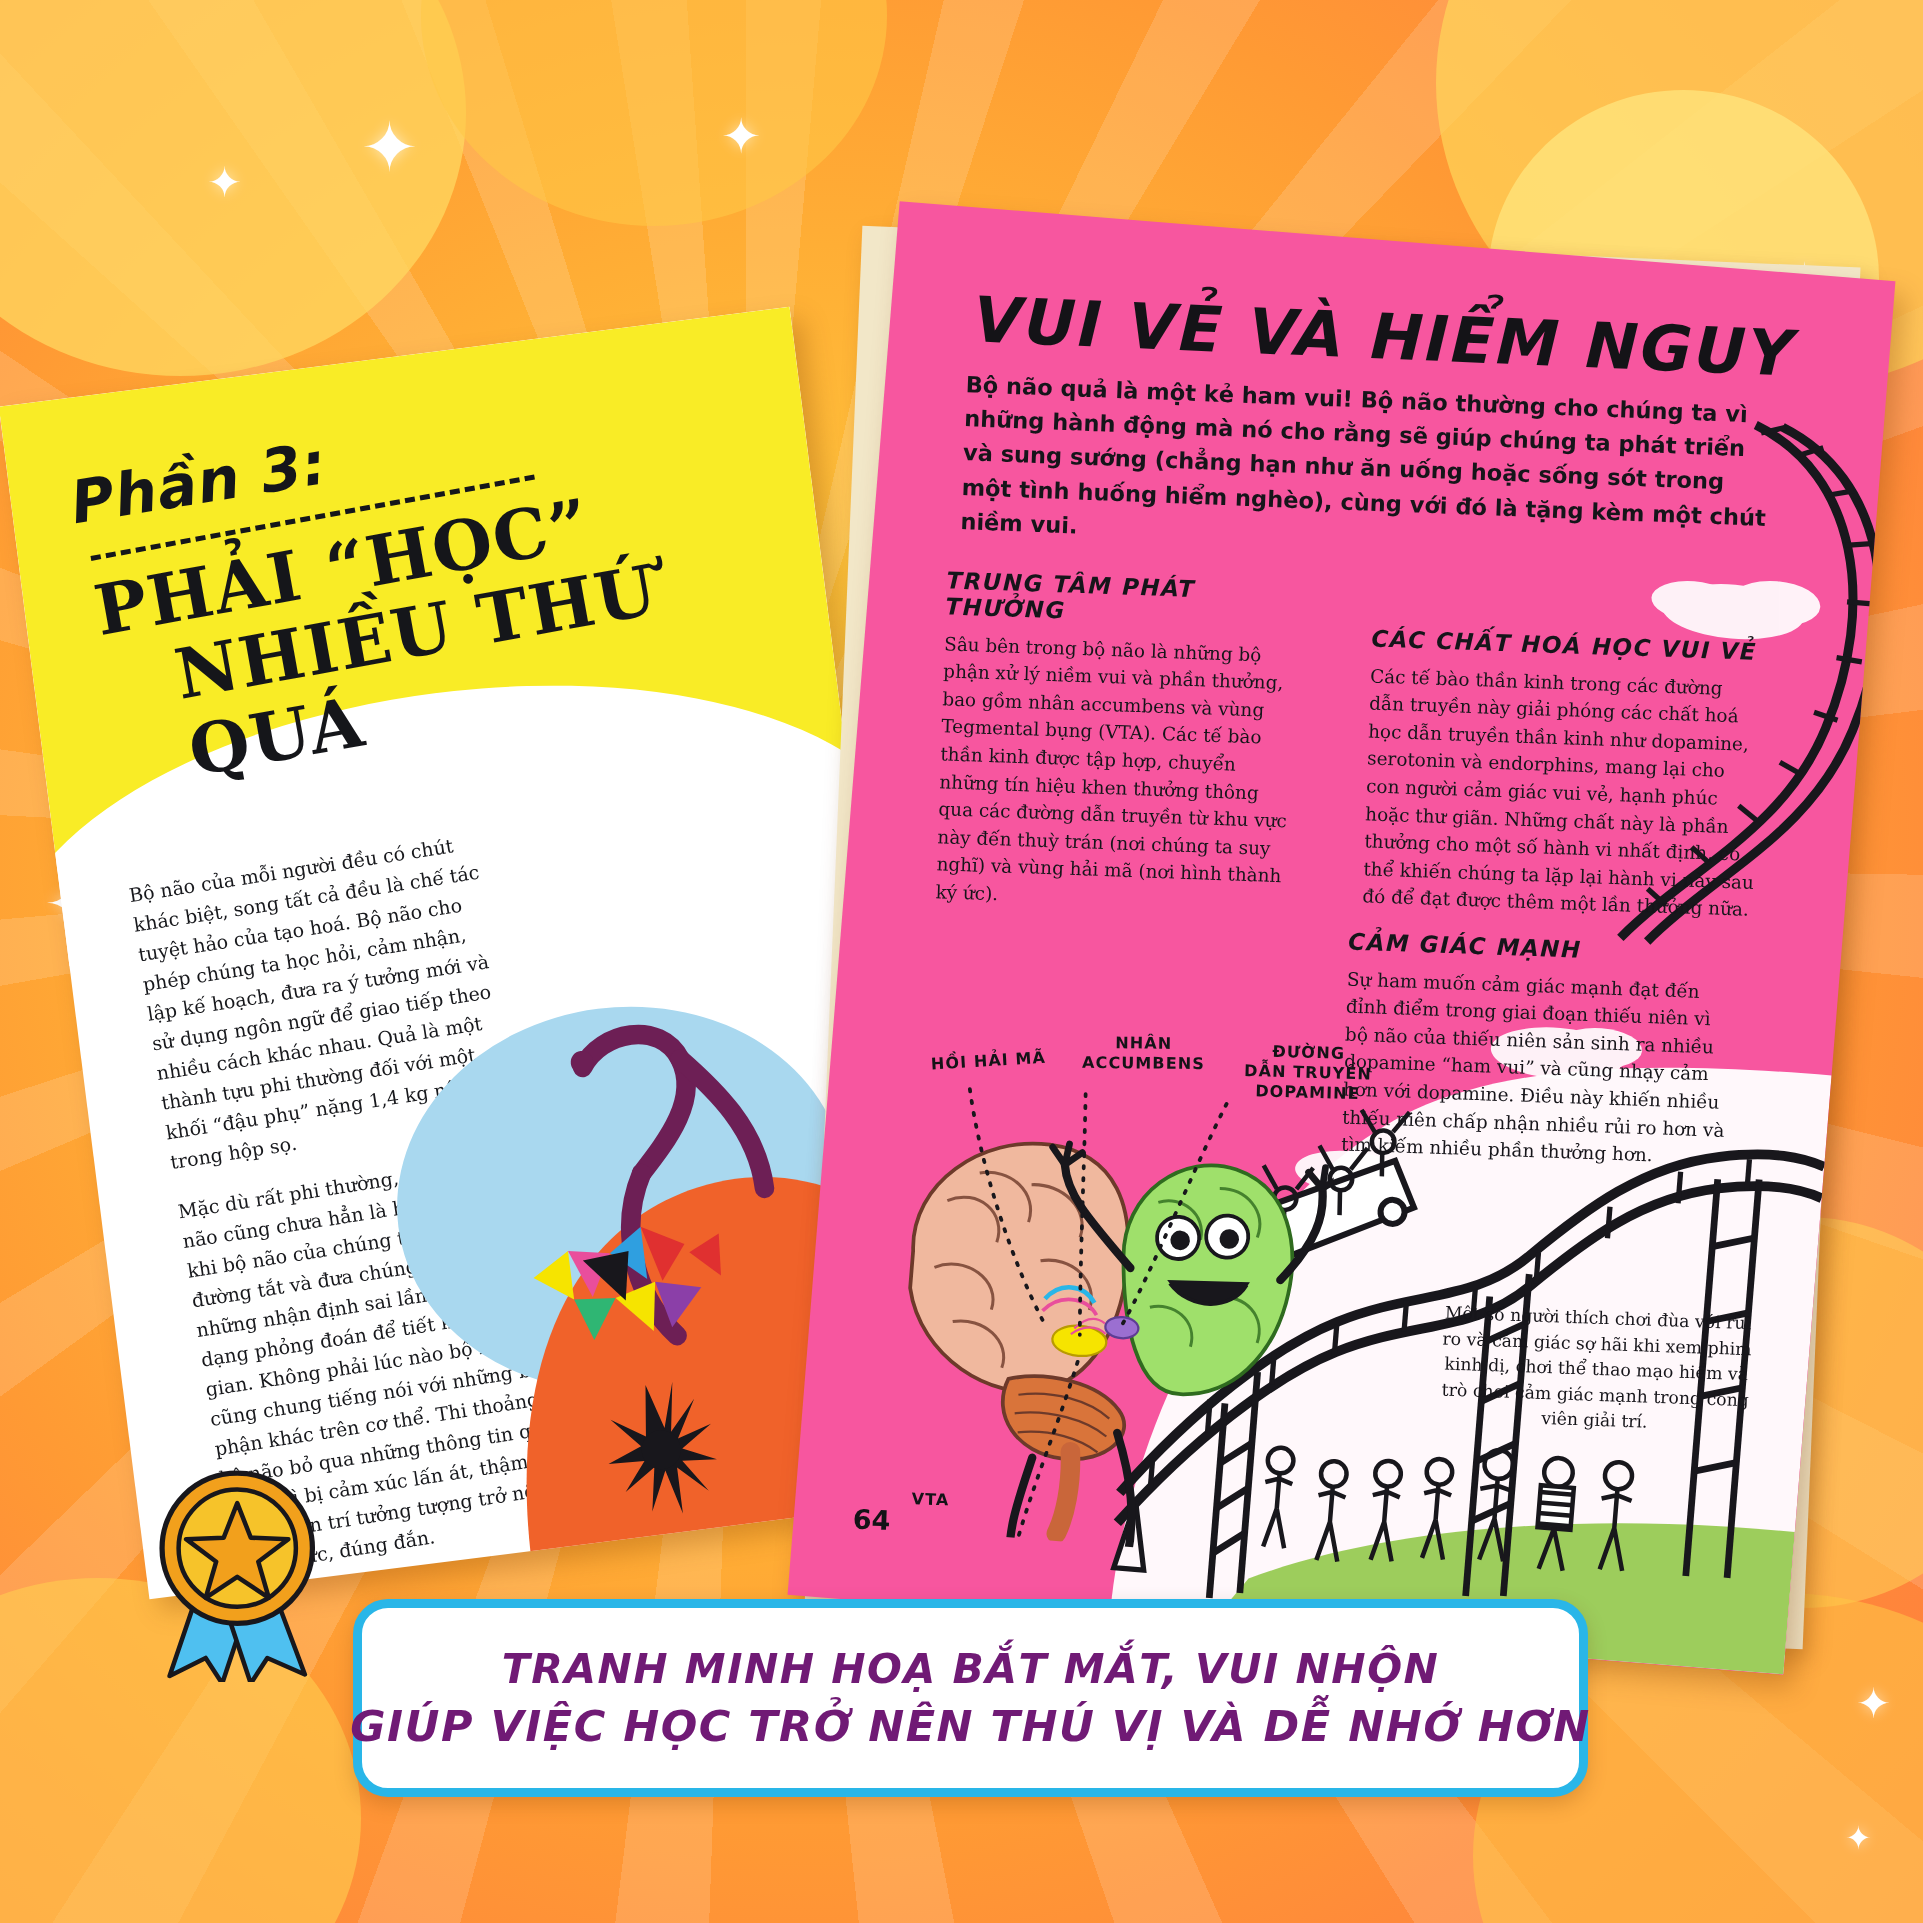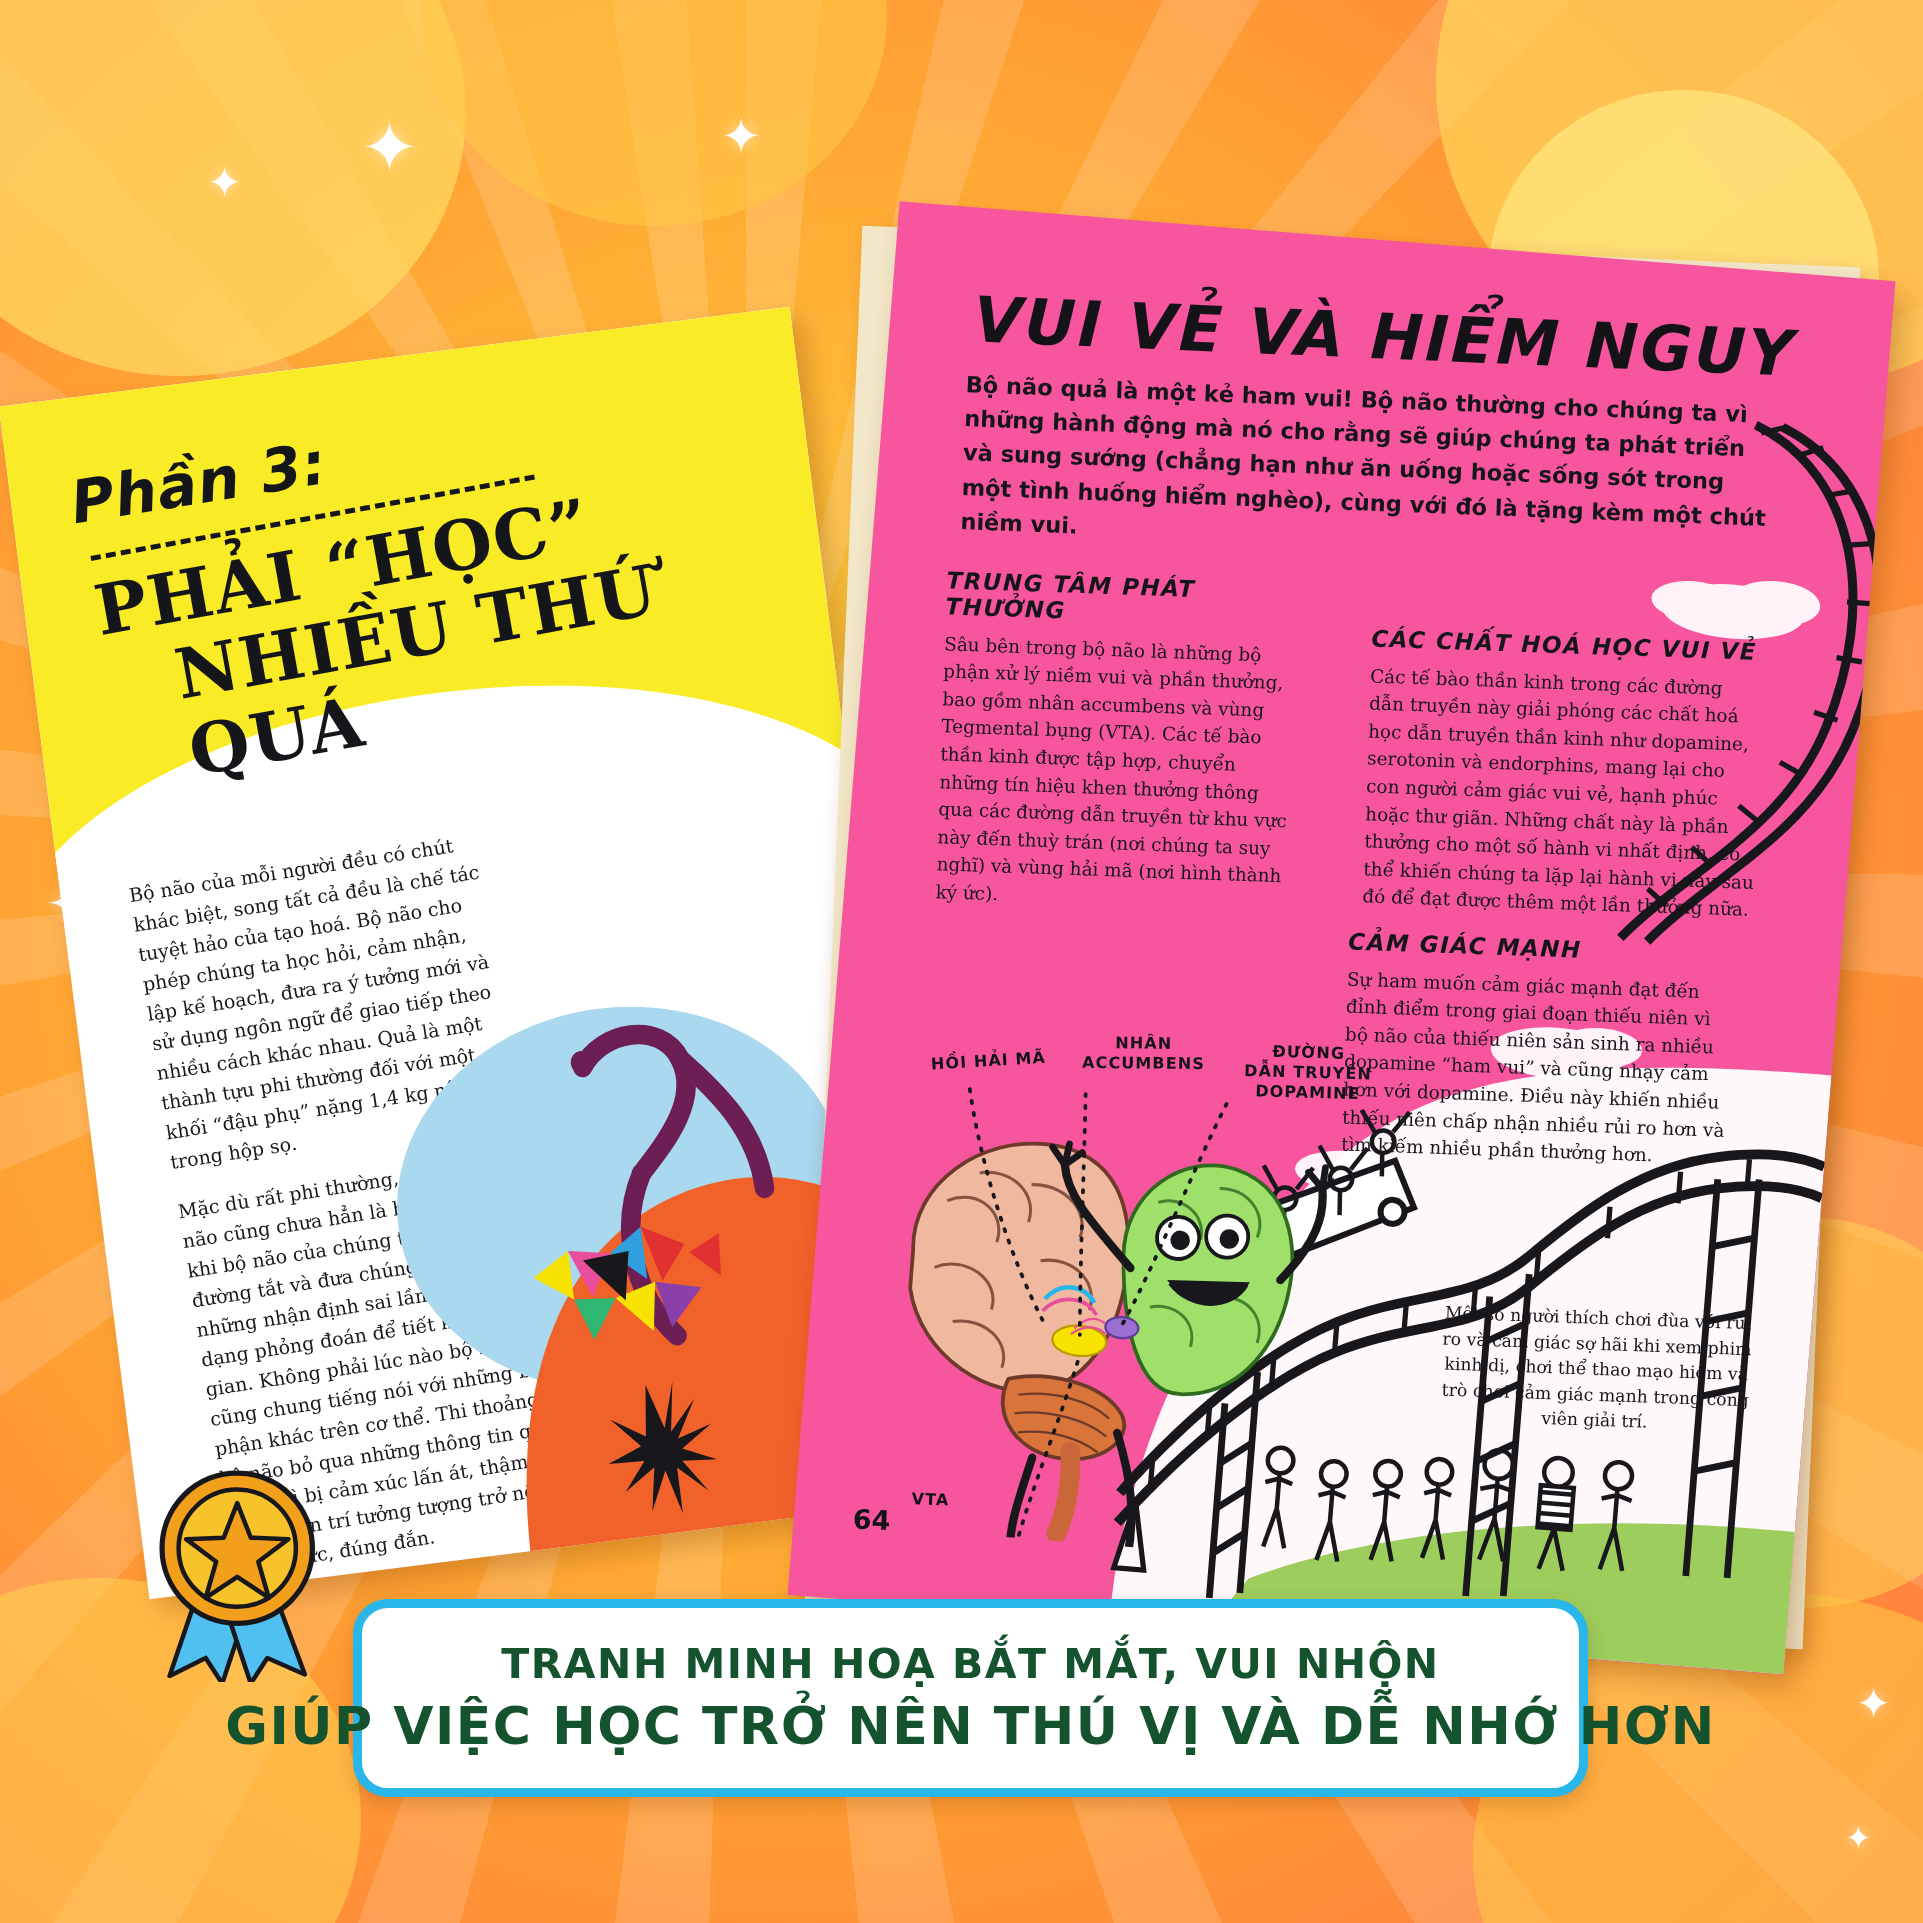--- a/index.html
+++ b/index.html
@@ -287,7 +287,8 @@
   .banner .line1, .banner .line2 {
     font-family: "DejaVu Sans", sans-serif;
     font-weight: bold;
-    color: #14532d;
+    font-style: italic;
+    color: #701a75;
     text-transform: uppercase;
     letter-spacing: 1.5px;
     white-space: nowrap;

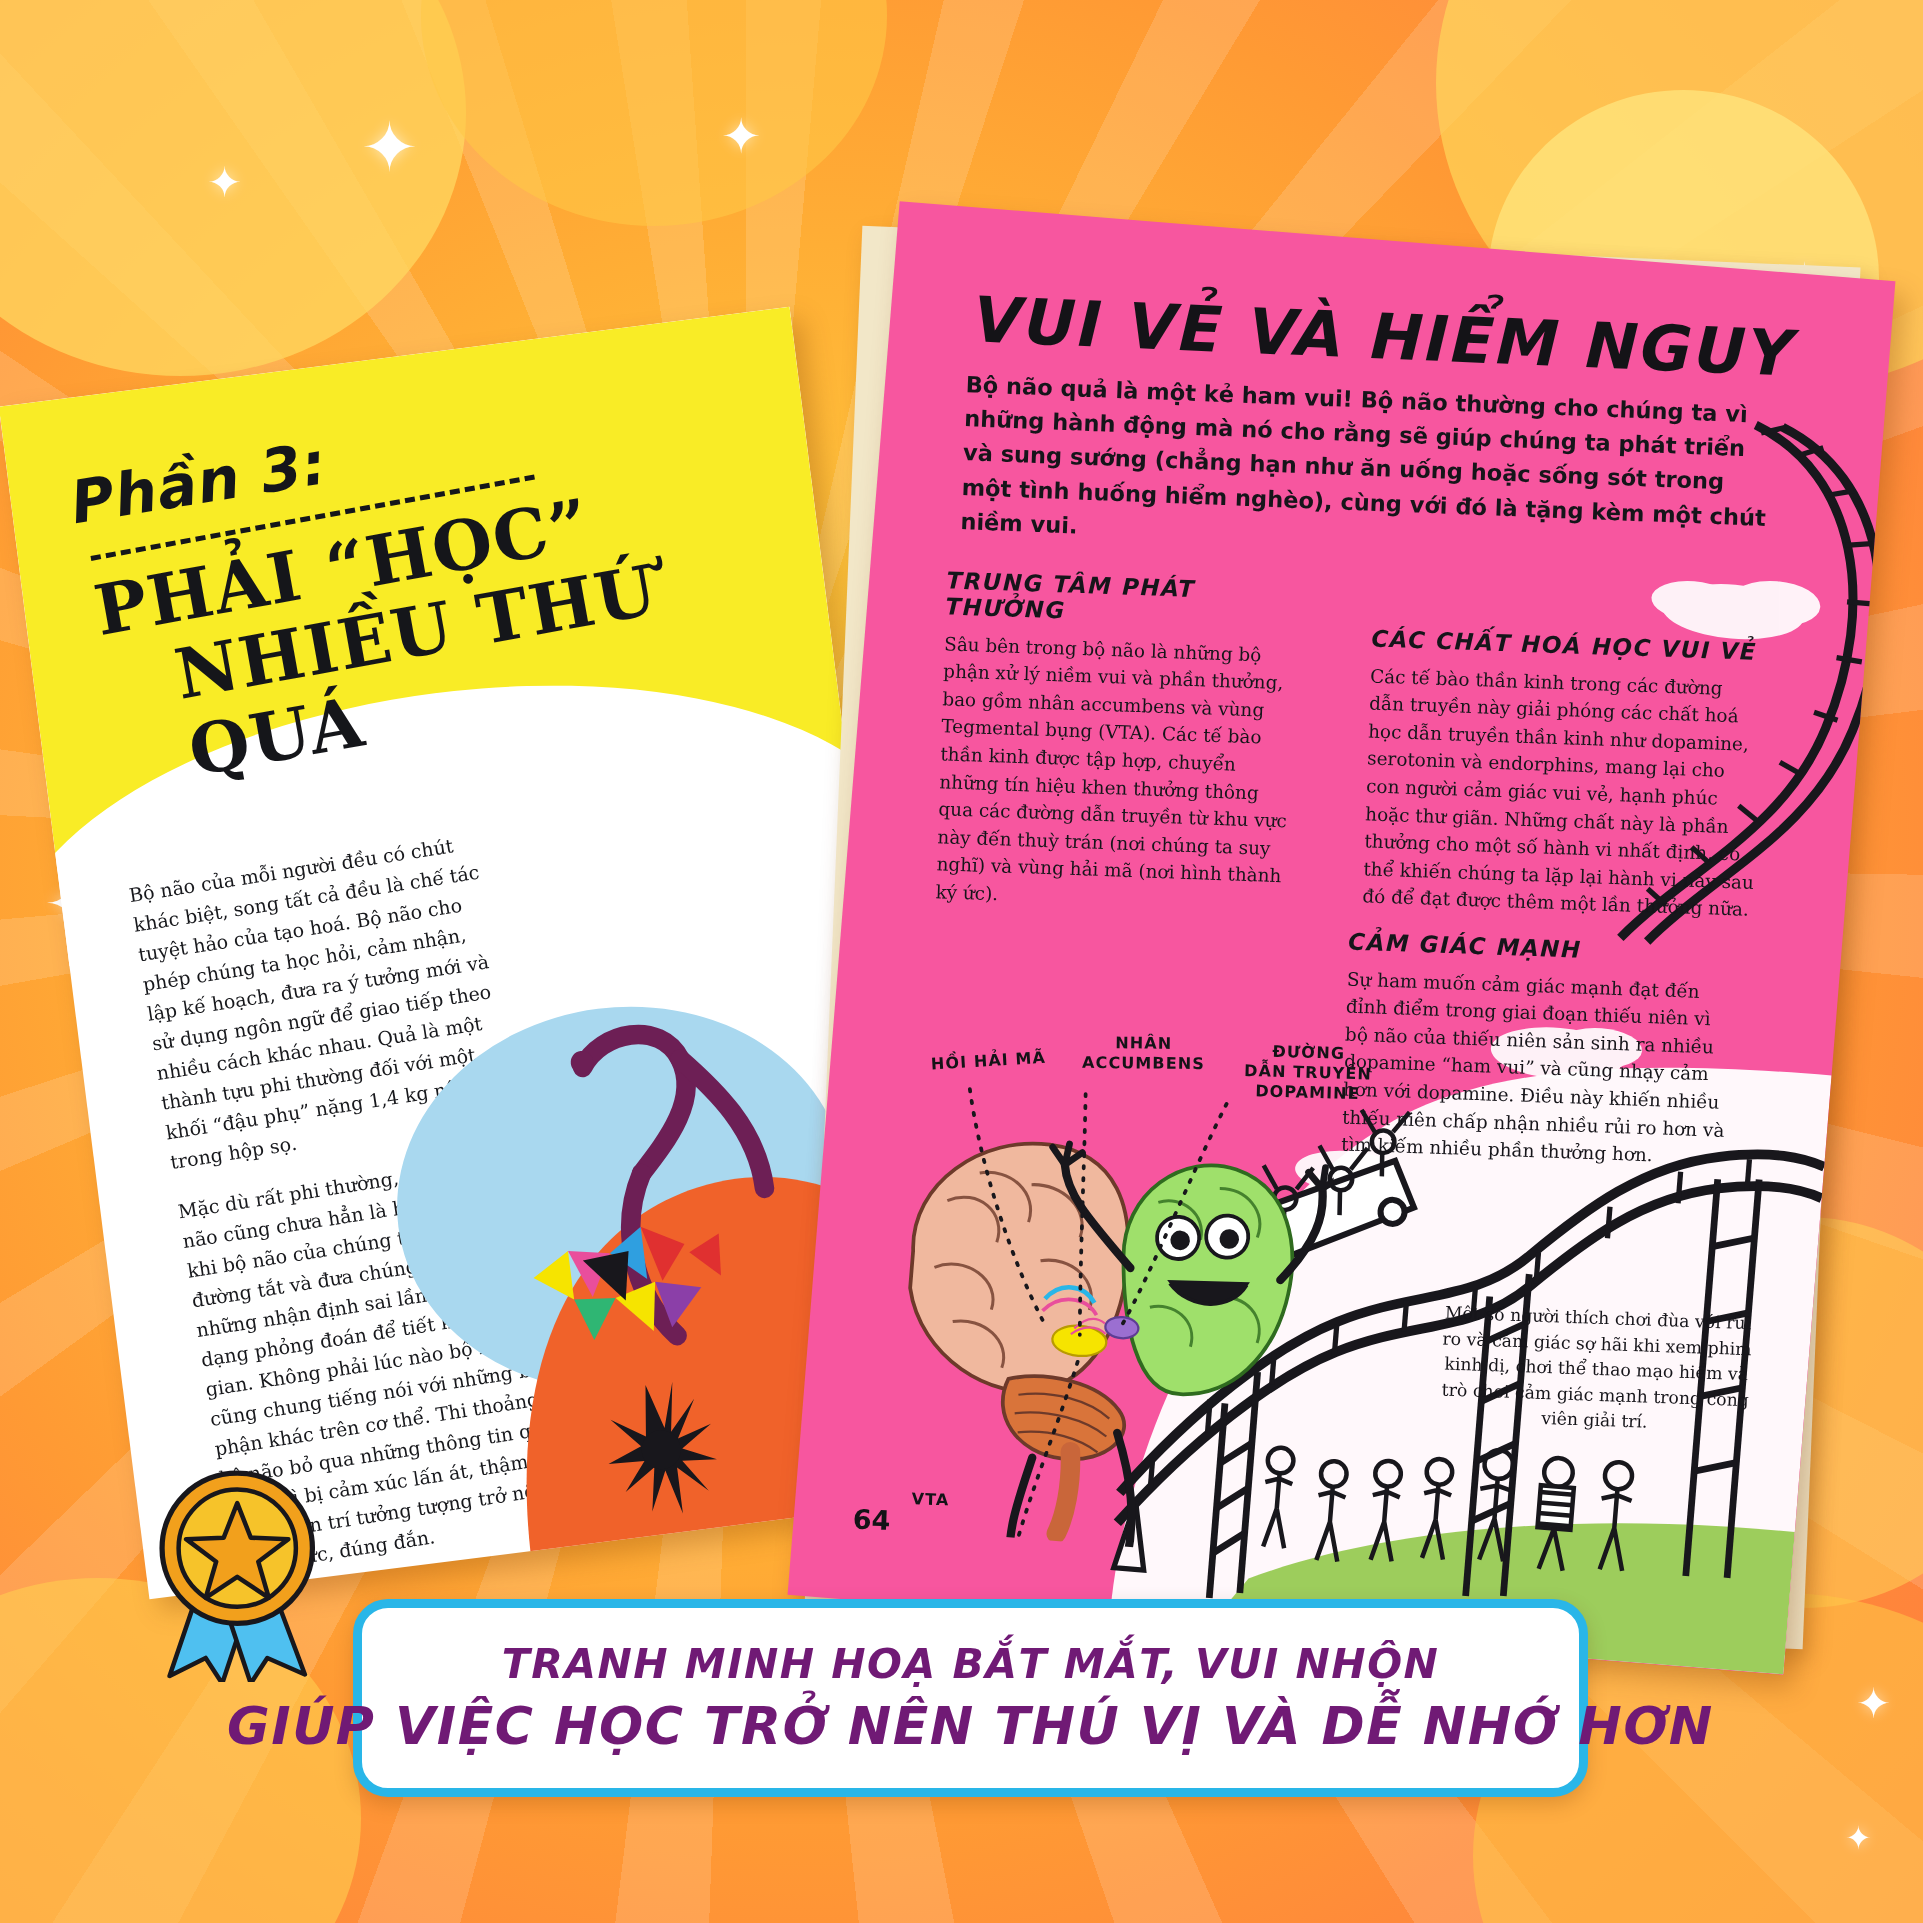--- a/index.html
+++ b/index.html
@@ -294,7 +294,7 @@
     white-space: nowrap;
   }
   .banner .line1 { font-size: 41px; }
-  .banner .line2 { font-size: 52px; }
+  .banner .line2 { font-size: 43px; }
 </style>
 </head>
 <body>

